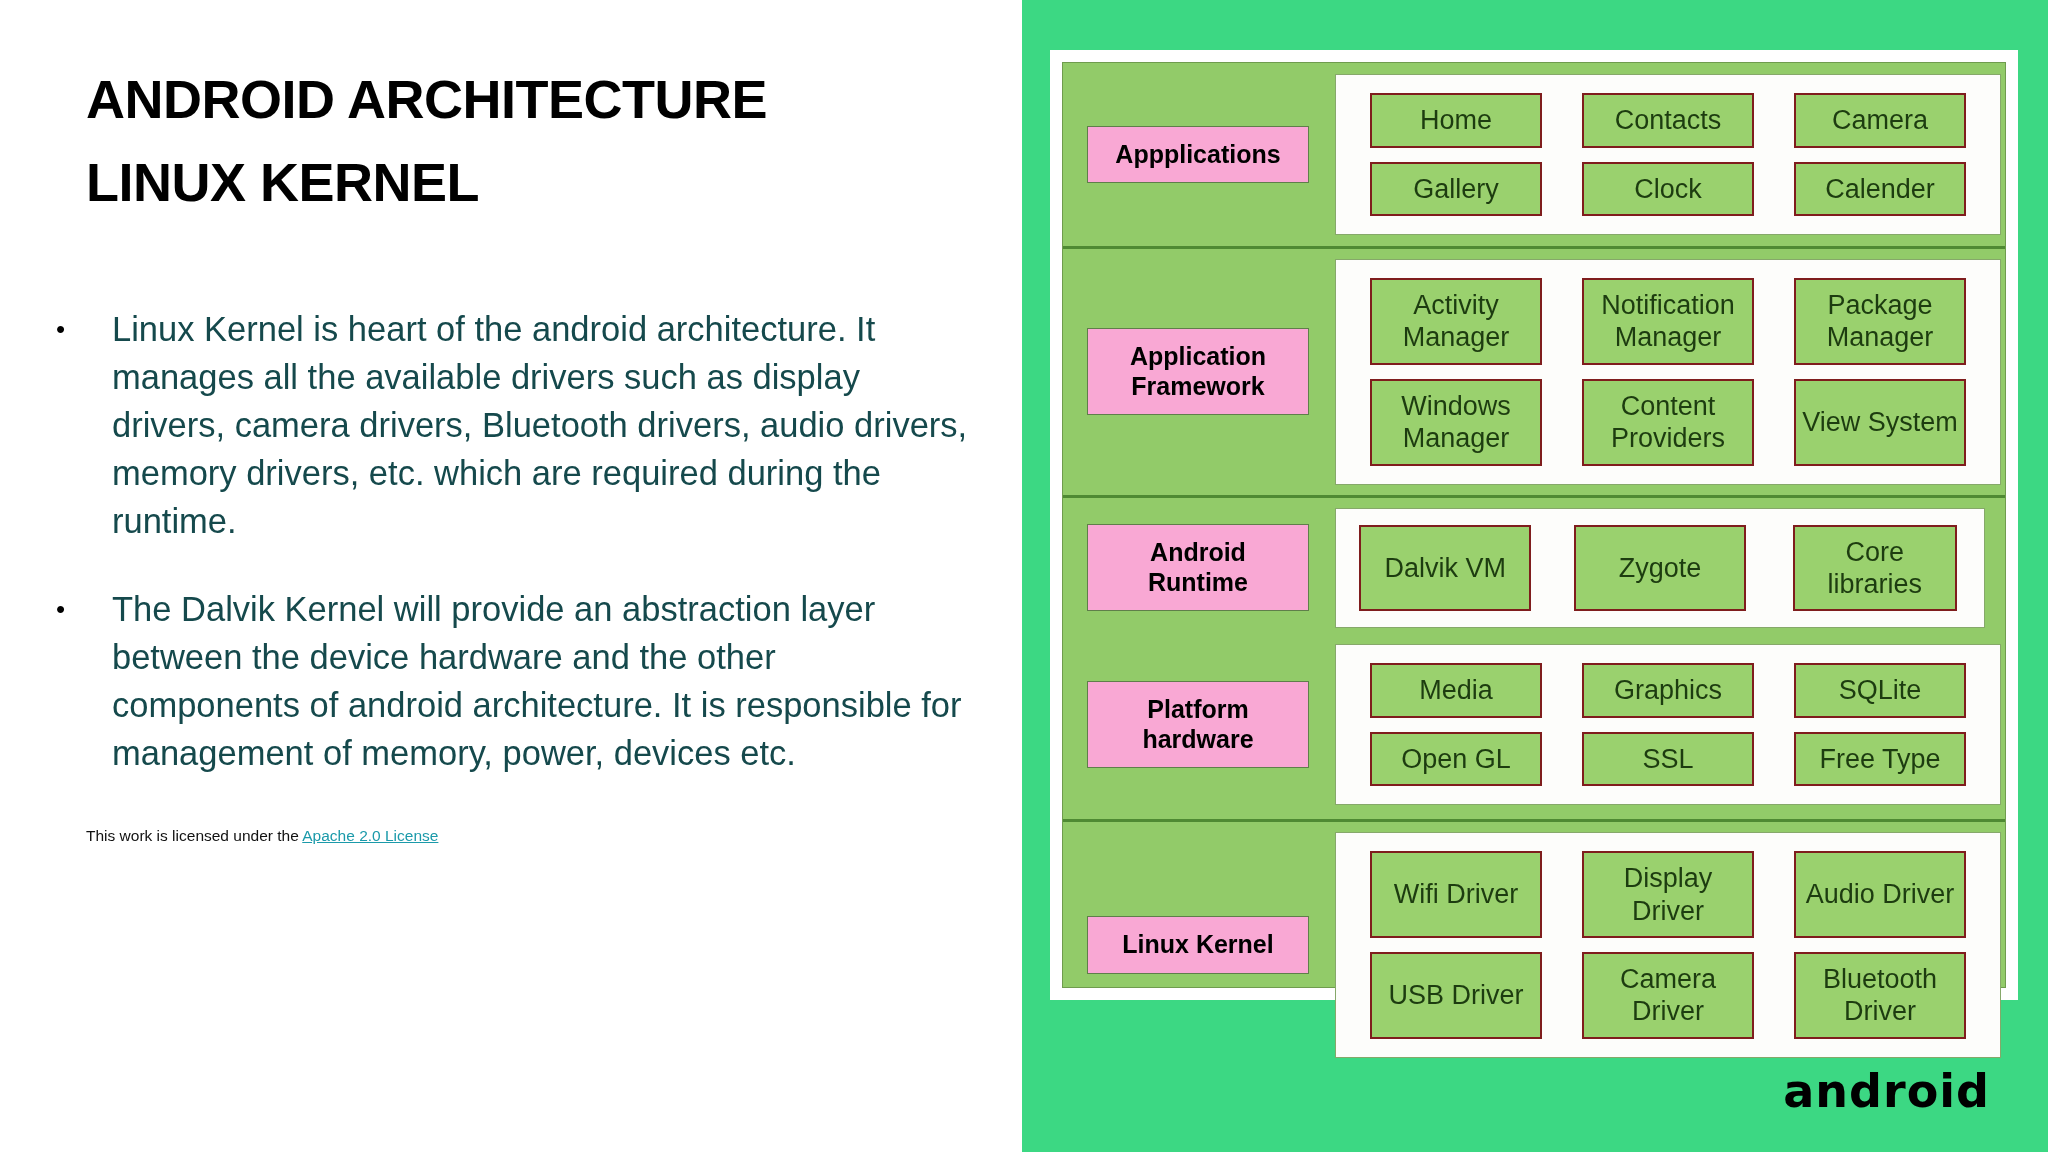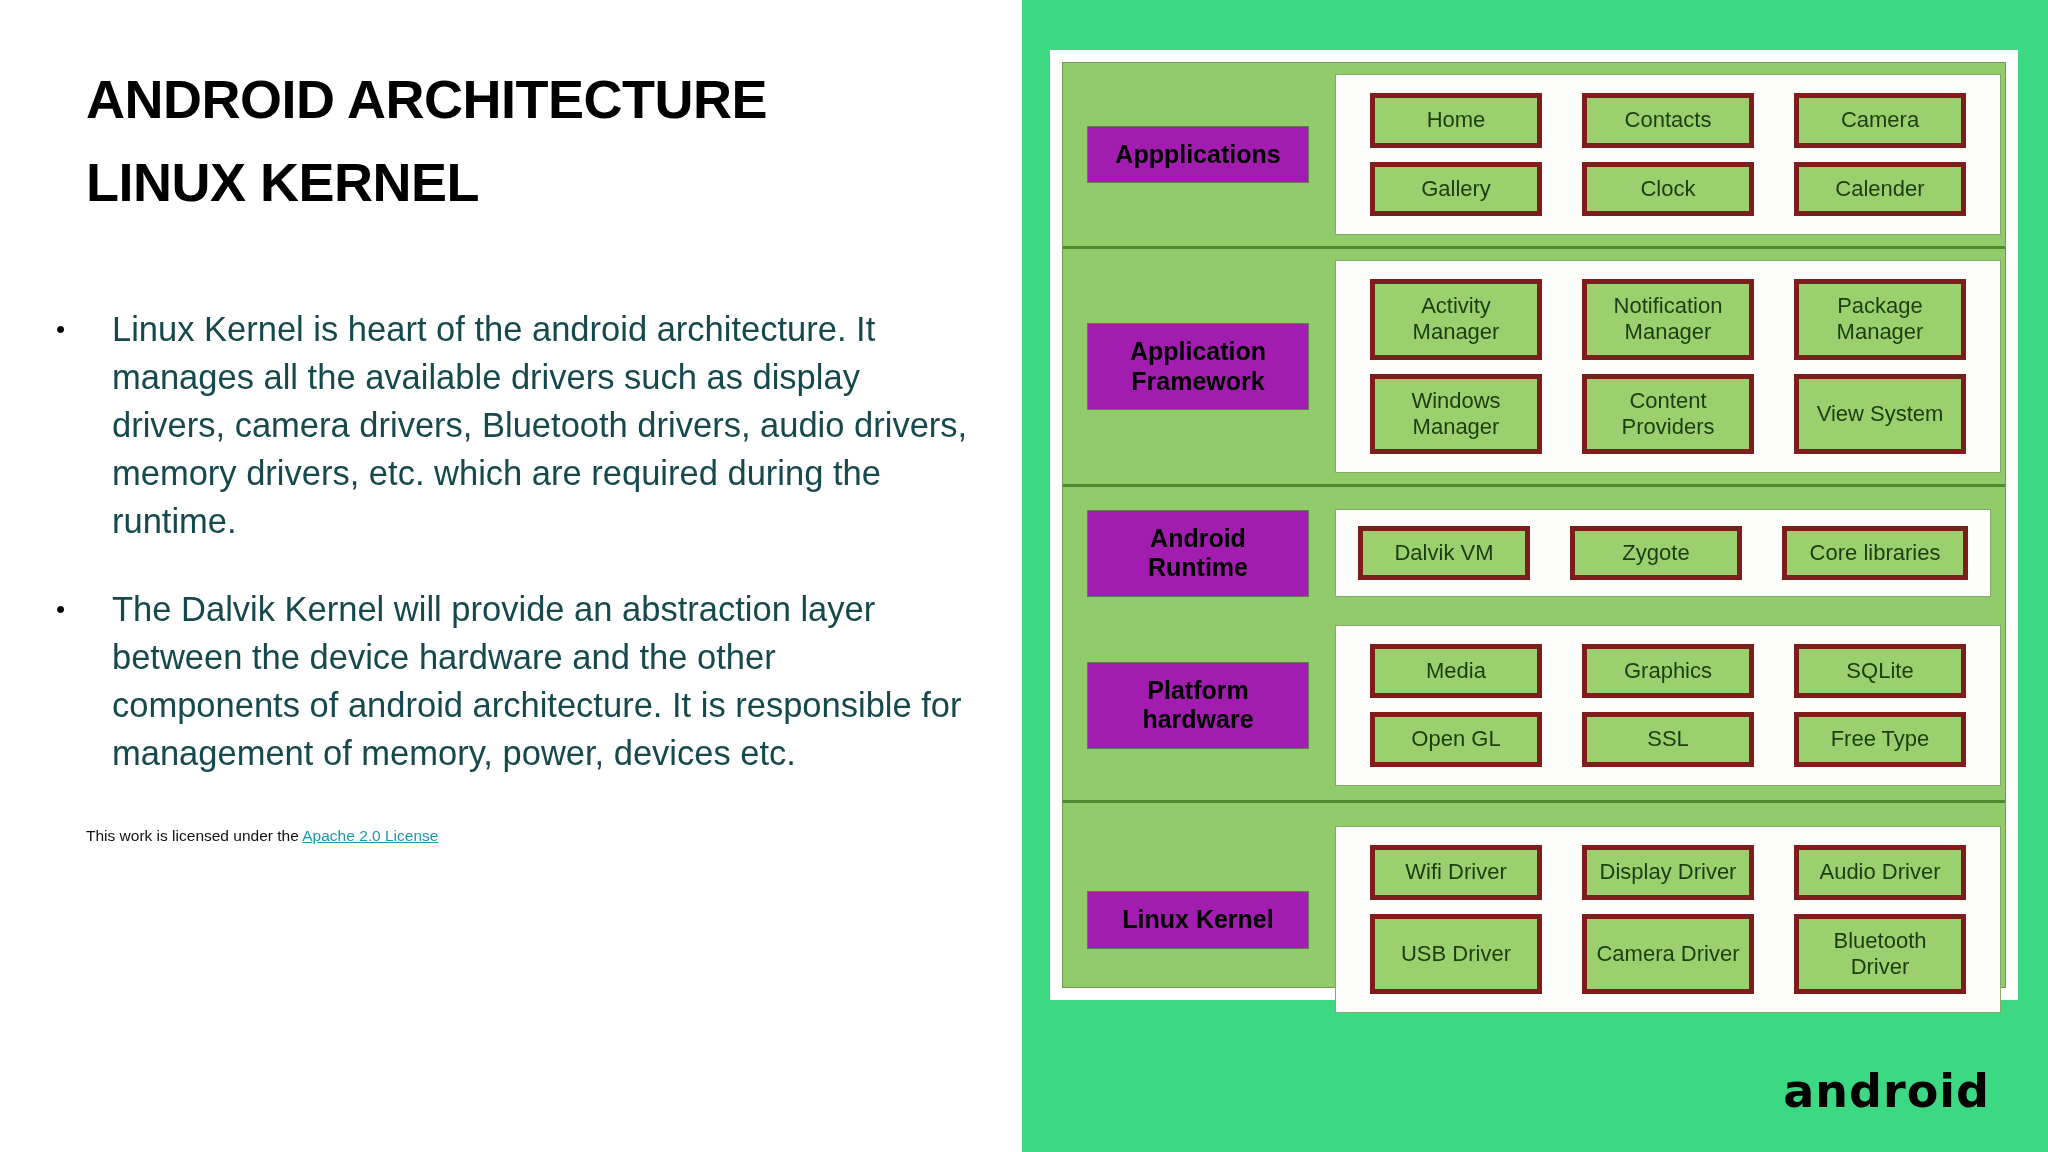--- a/index.html
+++ b/index.html
@@ -162,9 +162,9 @@
 
   .cell {
     background: #9ad16e;
-    border: 5px solid #7f1d1d;
+    border: 2px solid #7f1d1d;
     color: #1d3c10;
-    font-size: 22px;
+    font-size: 27px;
     line-height: 1.2;
     text-align: center;
     padding: 9px 6px;

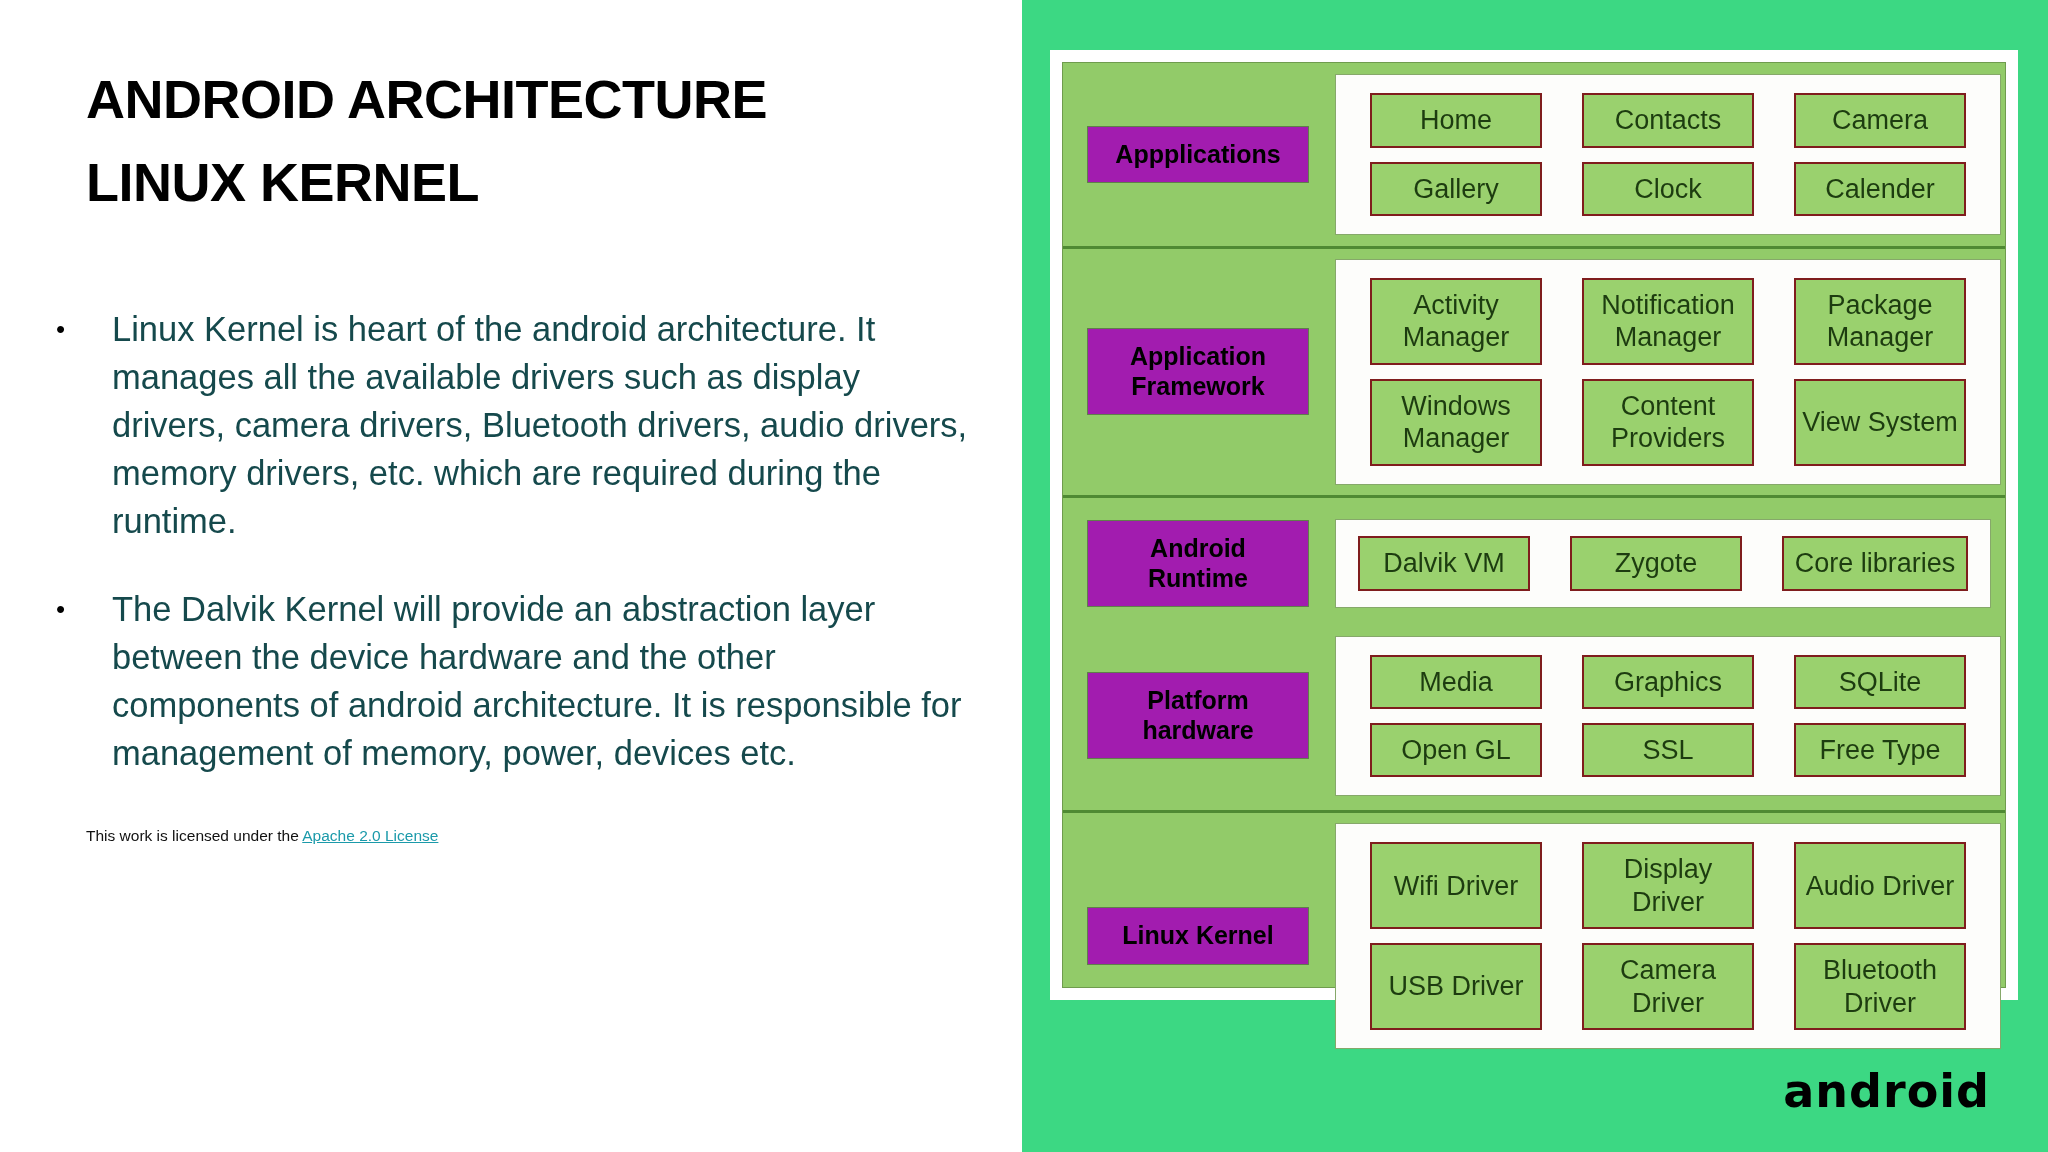--- a/index.html
+++ b/index.html
@@ -135,7 +135,7 @@
 
   .layer-label {
     flex: 0 0 222px;
-    background: #a21caf;
+    background: #f9a8d4;
     border: 1px solid #5f7f4a;
     color: #000000;
     font-weight: bold;

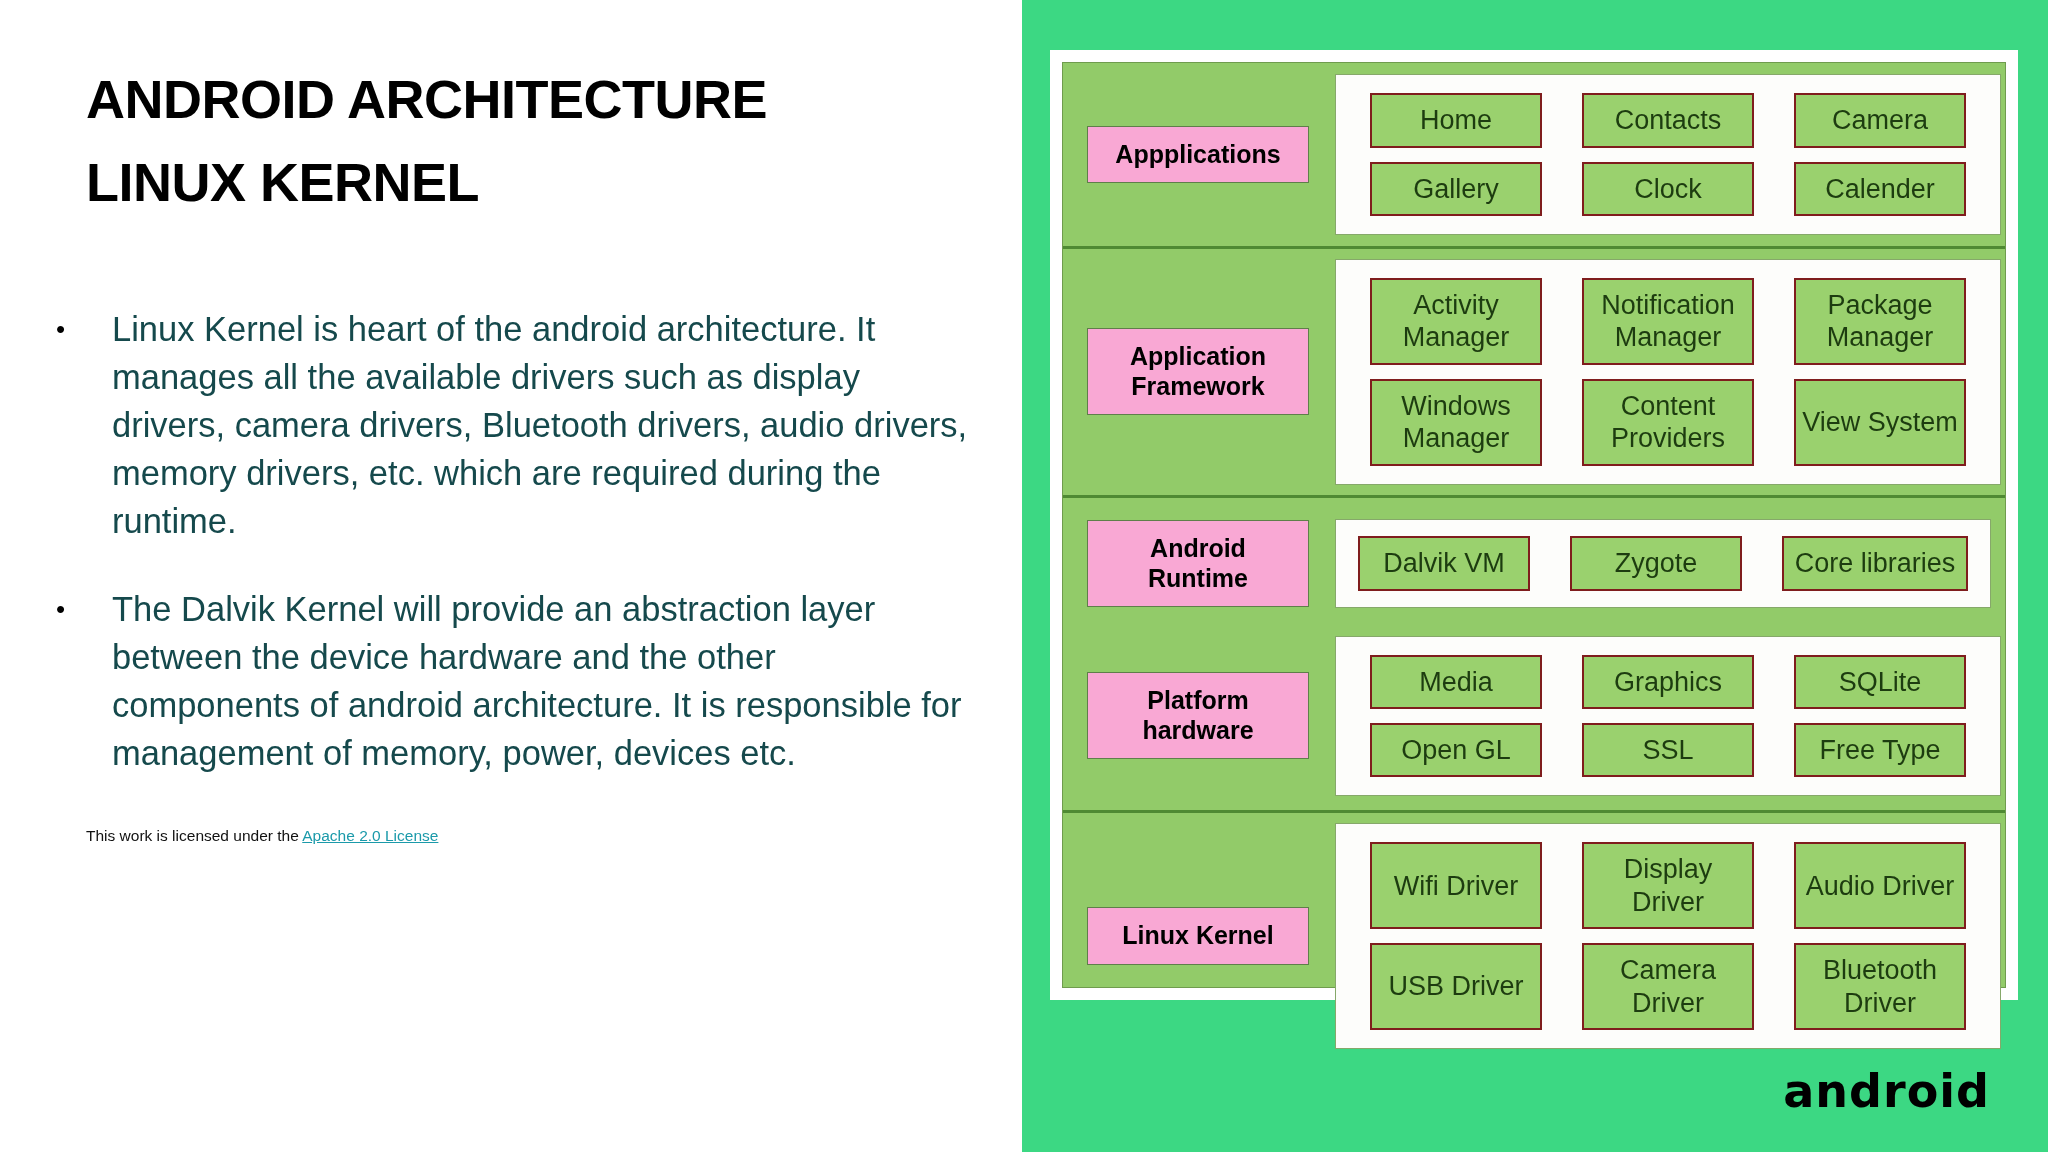--- a/index.html
+++ b/index.html
@@ -176,7 +176,7 @@
     justify-content: center;
     align-items: center;
   }
-  .cell.wide { width: 186px; }
+  .cell.wide { width: 164px; }
 
   
   .sub-row {

